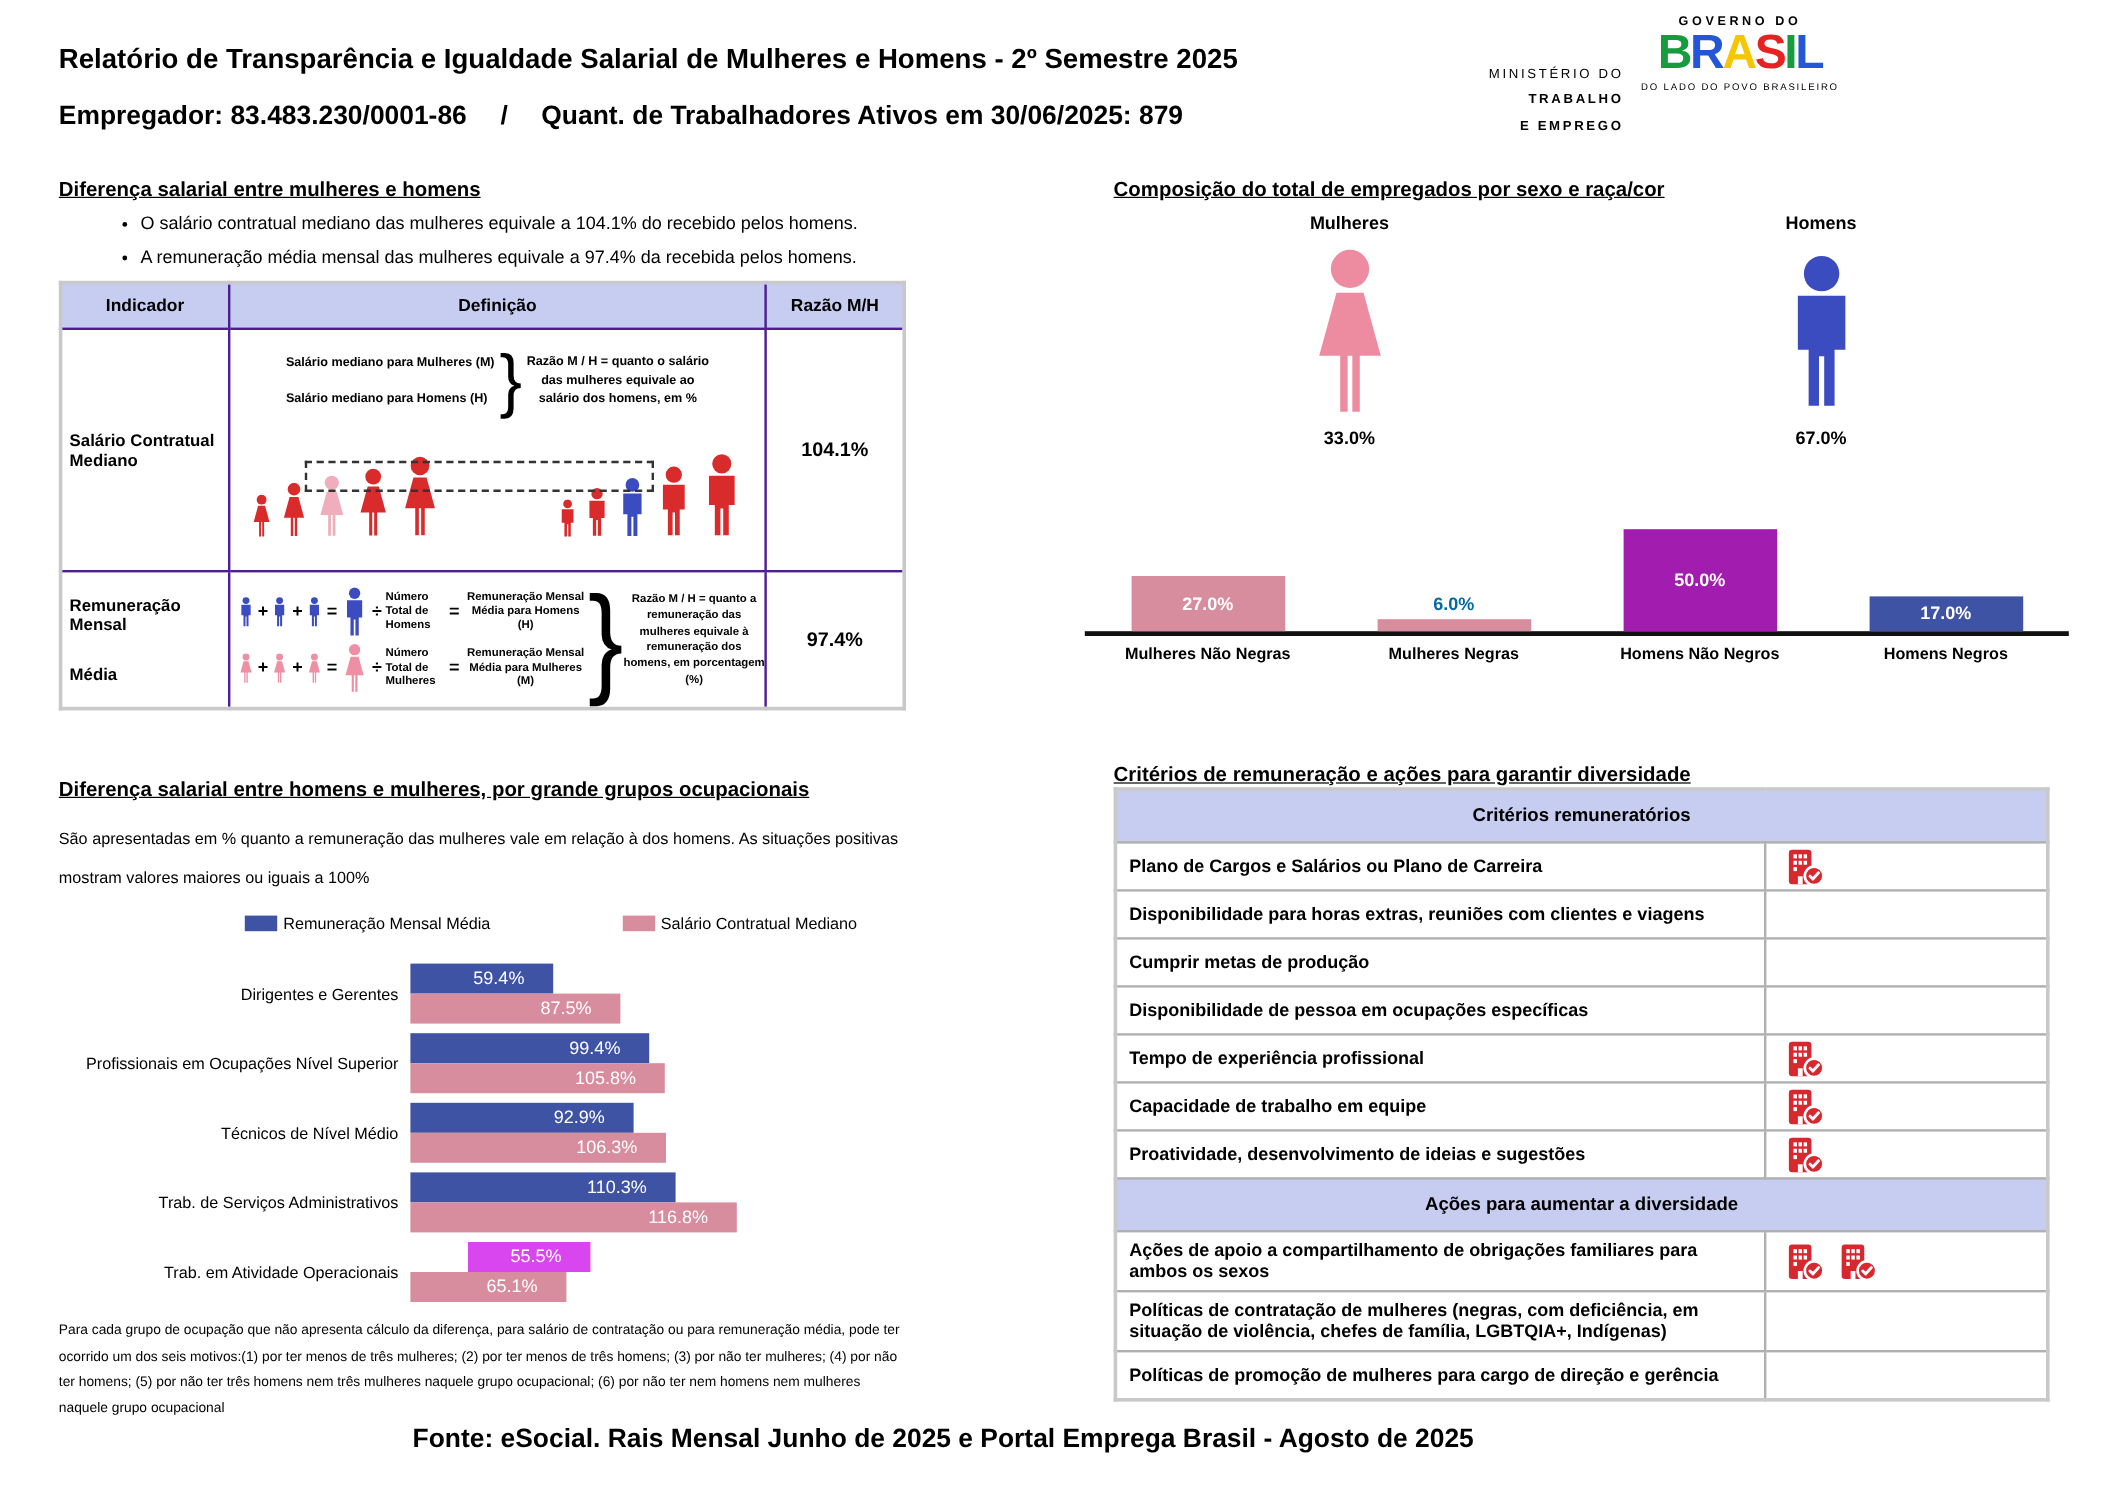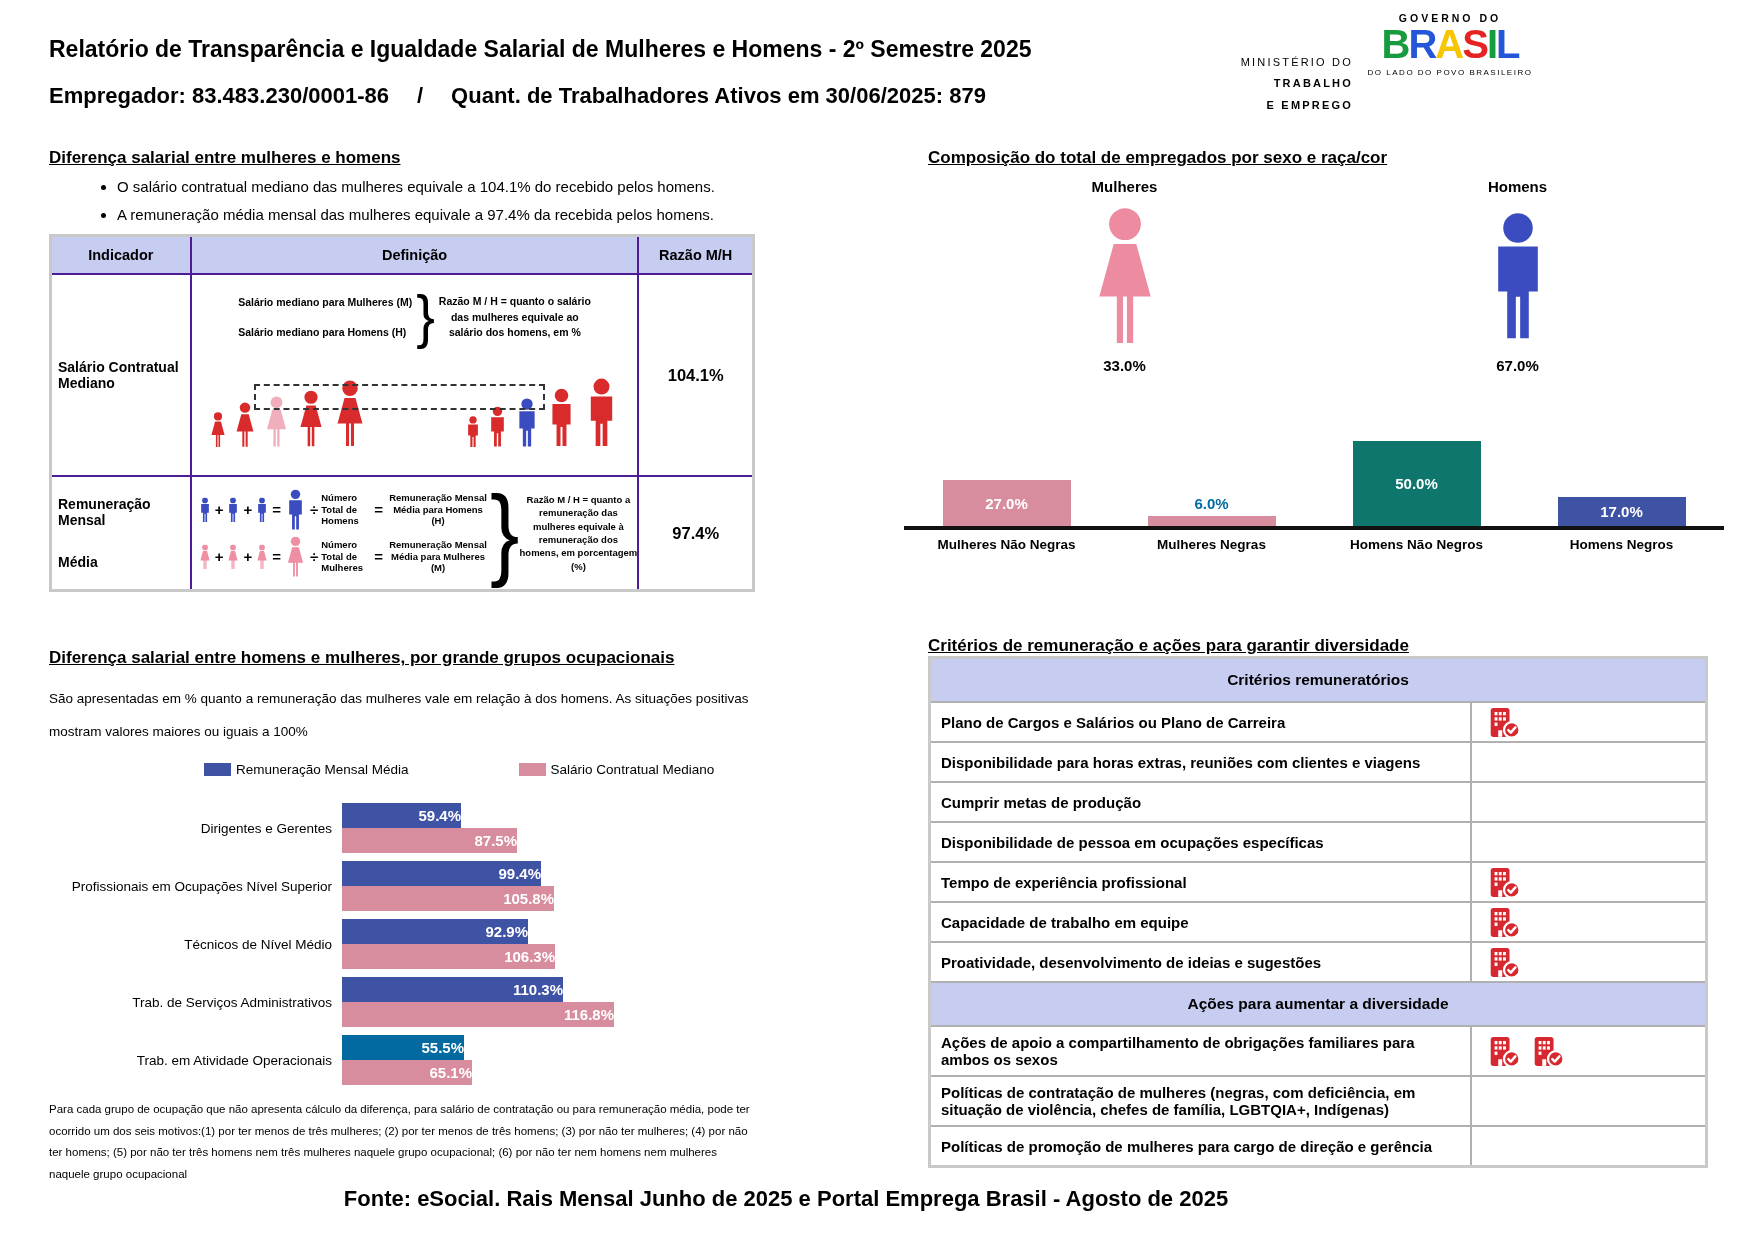--- a/index.html
+++ b/index.html
@@ -385,7 +385,7 @@
           <div class="comp-bar" style="height: 10px; background: rgb(216, 141, 158);"></div>
         </div>
         <div class="comp-col">
-          <div class="comp-bar" style="height: 85px; background: #0f766e; text-align: right;">
+          <div class="comp-bar" style="height: 85px; background: #a21caf; text-align: right;">
             <div class="comp-val">50.0%</div>
           </div>
         </div>

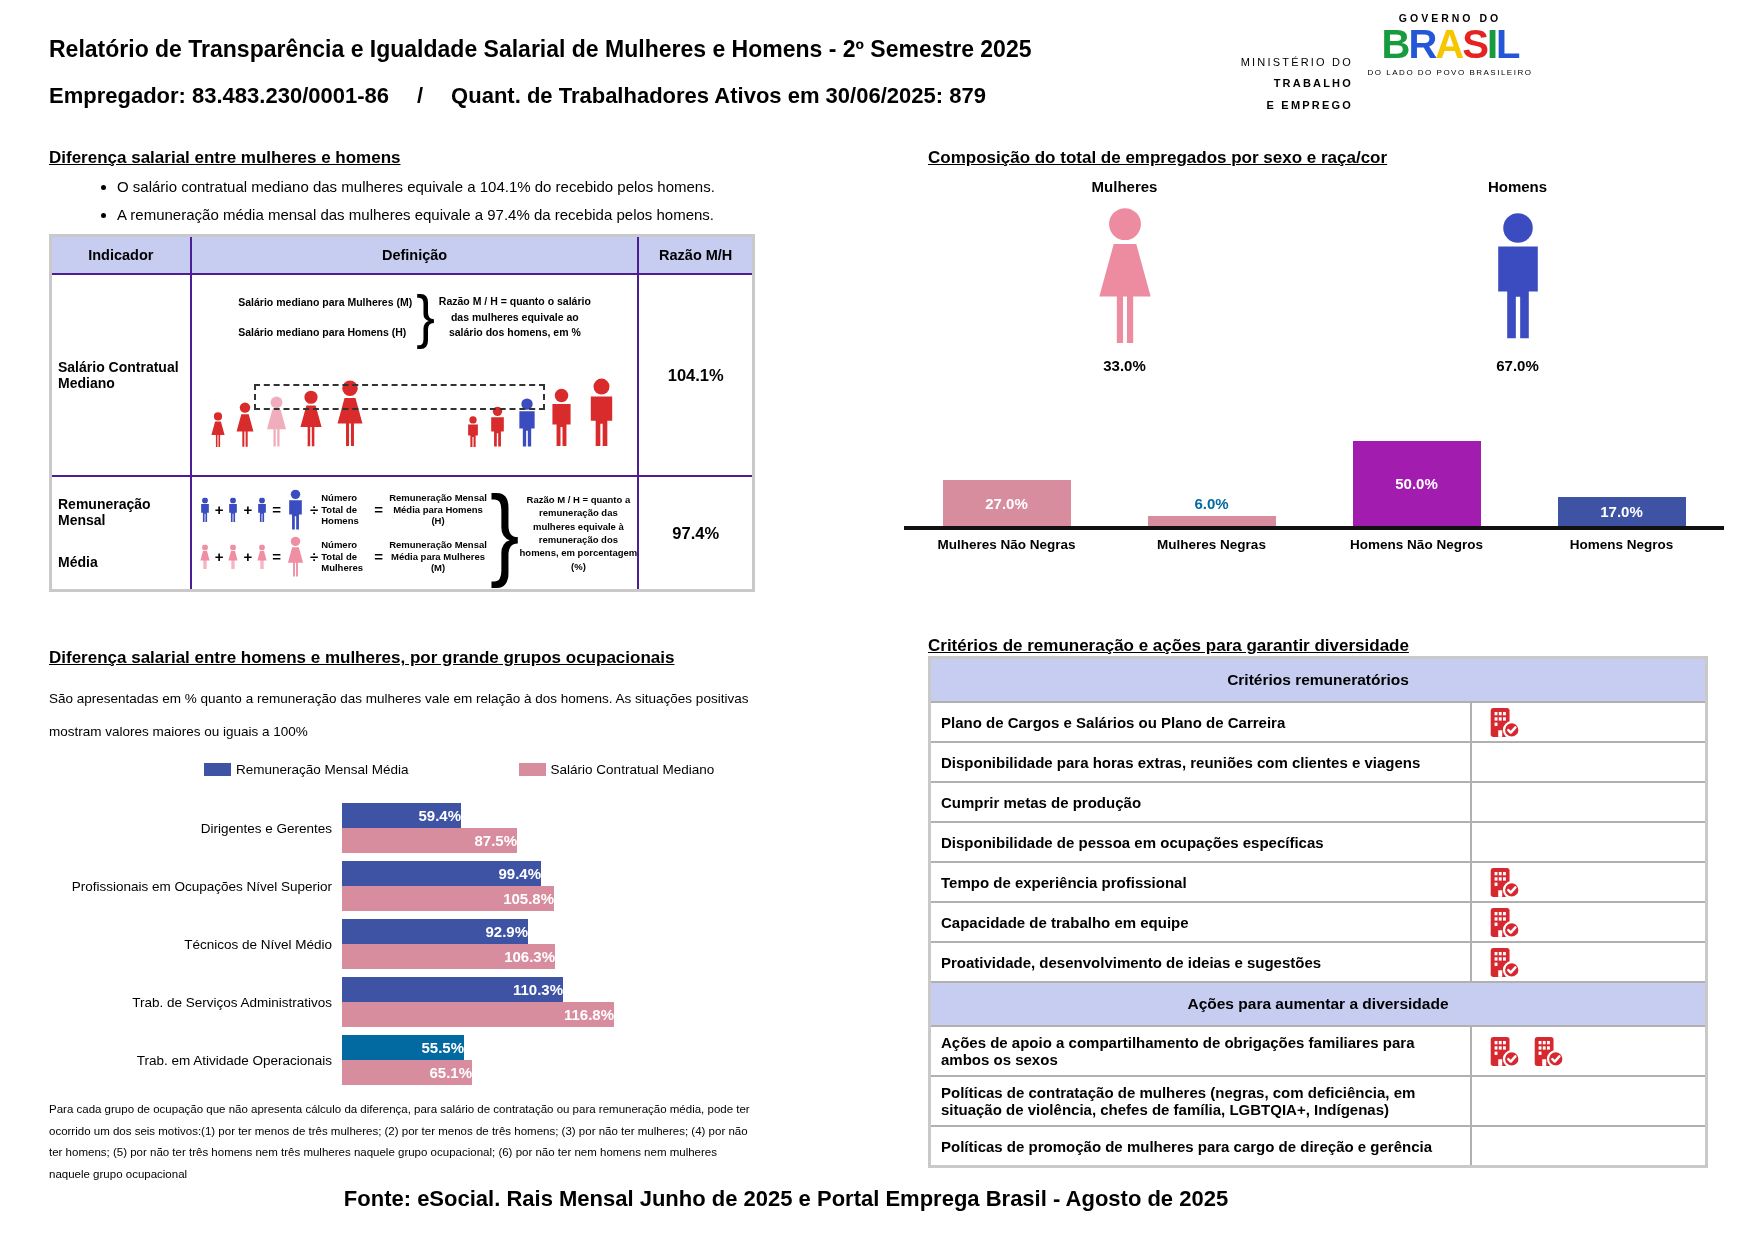--- a/index.html
+++ b/index.html
@@ -68,7 +68,7 @@
   .occ-row{display:flex;margin-bottom:8px;}
   .occ-label{width:283px;text-align:right;padding-right:10px;font-size:13.5px;align-self:center;}
   .occ-bar{height:25px;display:flex;align-items:center;justify-content:flex-end;}
-  .occ-val{color:#fff;font-weight:bold;font-size:15px;padding-right:0;white-space:nowrap;}
+  .occ-val{color:#fff;font-weight:normal;font-size:15px;padding-right:24px;white-space:nowrap;}
   .footnote{font-size:11.5px;line-height:21.5px;margin-top:14px;width:706px;}
   
   .comp-people{display:flex;margin-top:10px;}

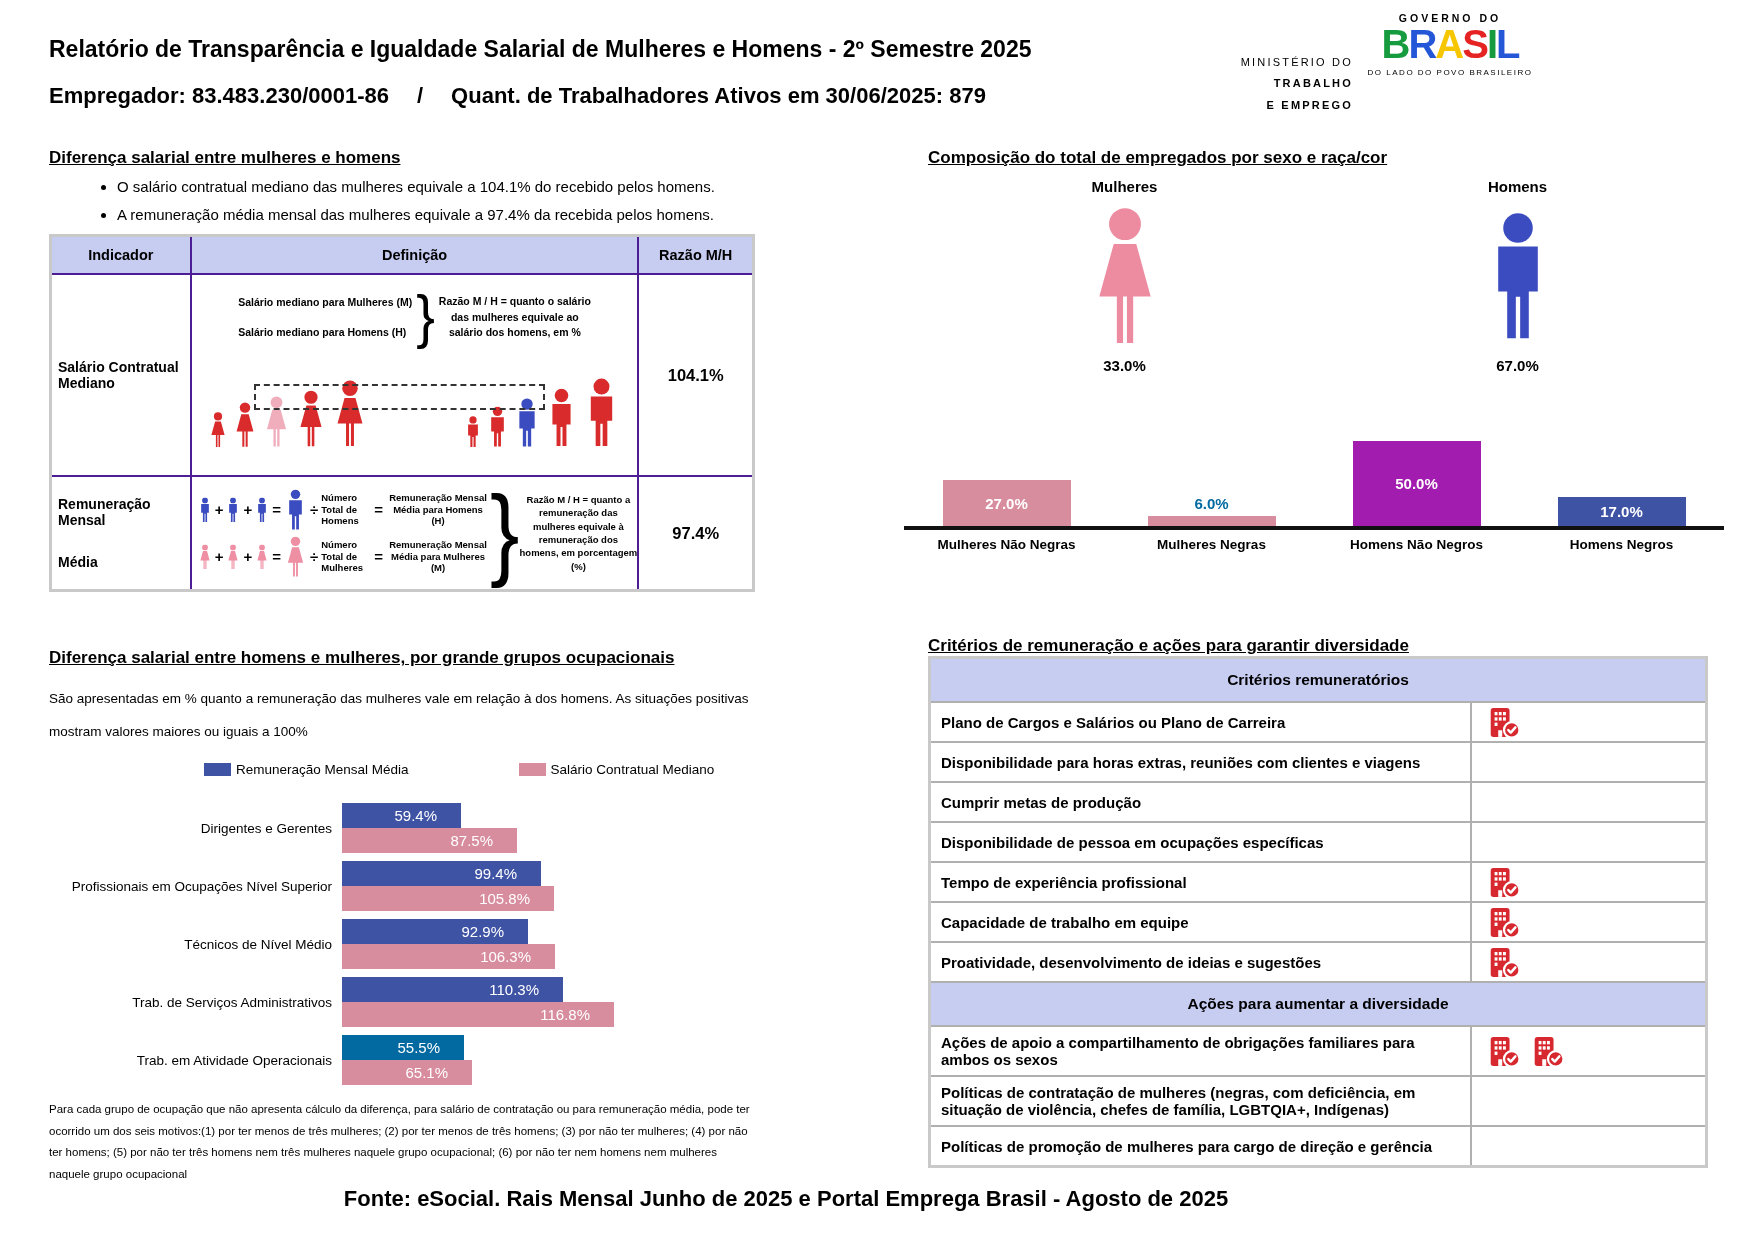--- a/index.html
+++ b/index.html
@@ -338,7 +338,7 @@
       <div class="occ-row">
         <div class="occ-label">Trab. em Atividade Operacionais</div>
         <div class="occ-bars">
-          <div class="occ-bar" style="width: 122px; background: #0369a1;">
+          <div class="occ-bar" style="width: 102px; background: #d946ef; margin-left: 48px;">
             <span class="occ-val">55.5%</span>
           </div>
           <div class="occ-bar" style="width: 130px; background: rgb(216, 141, 158);">

